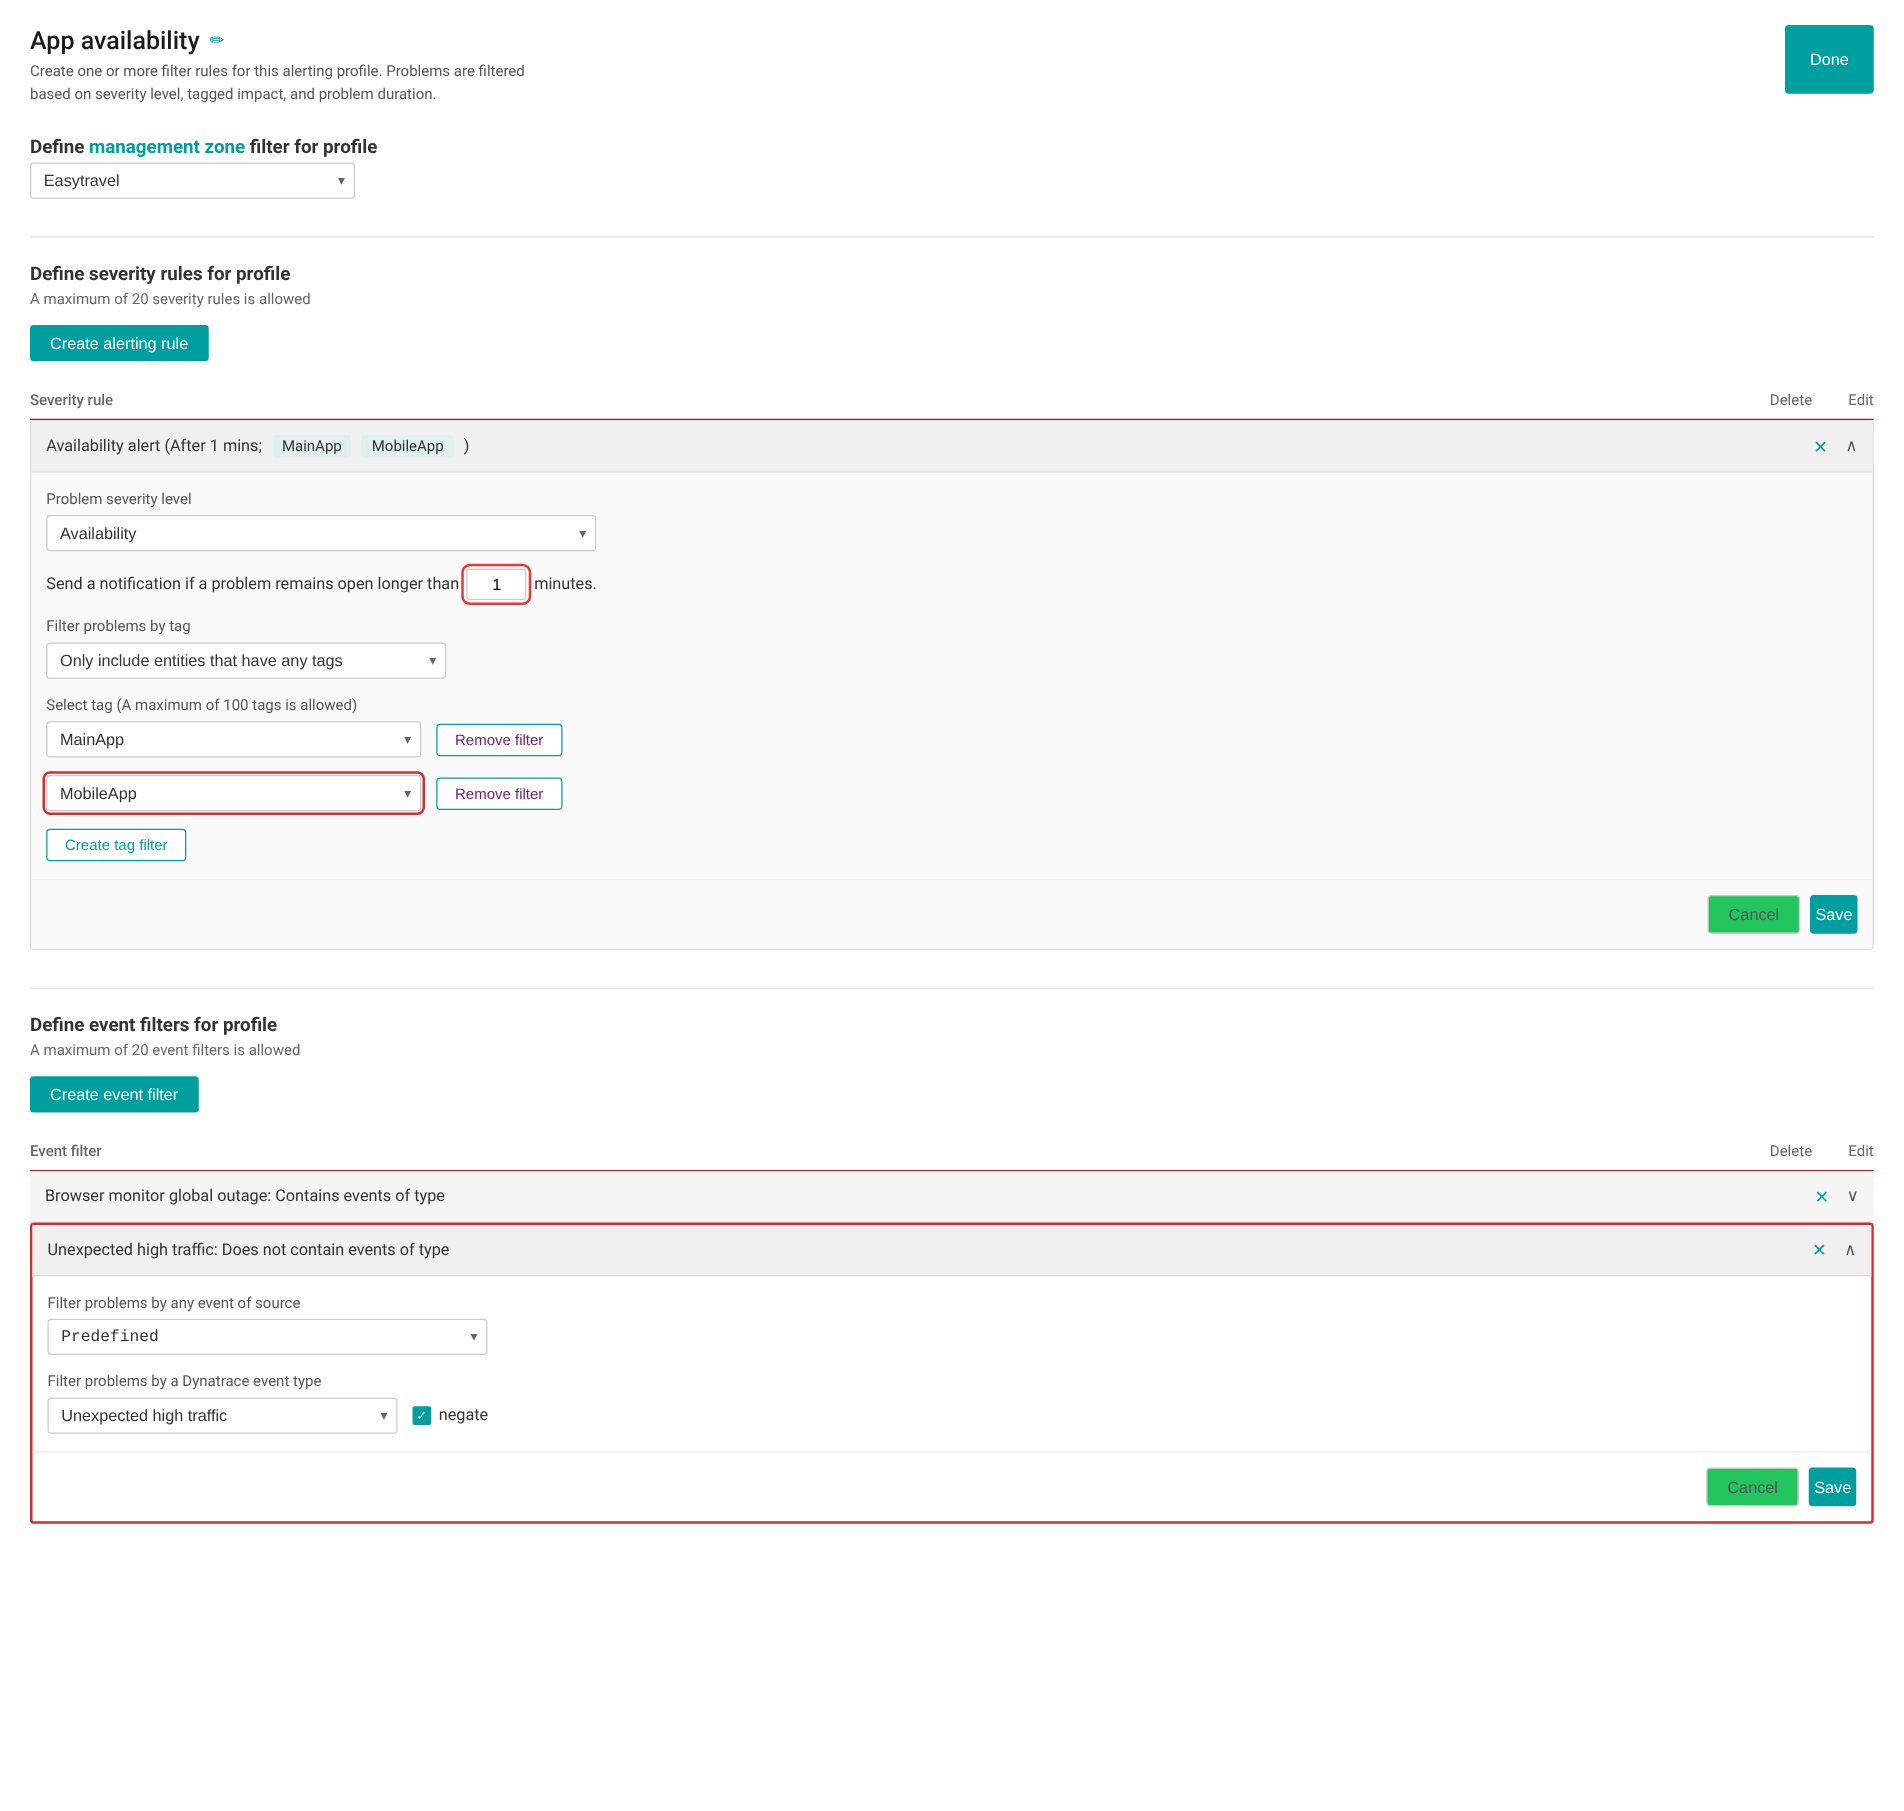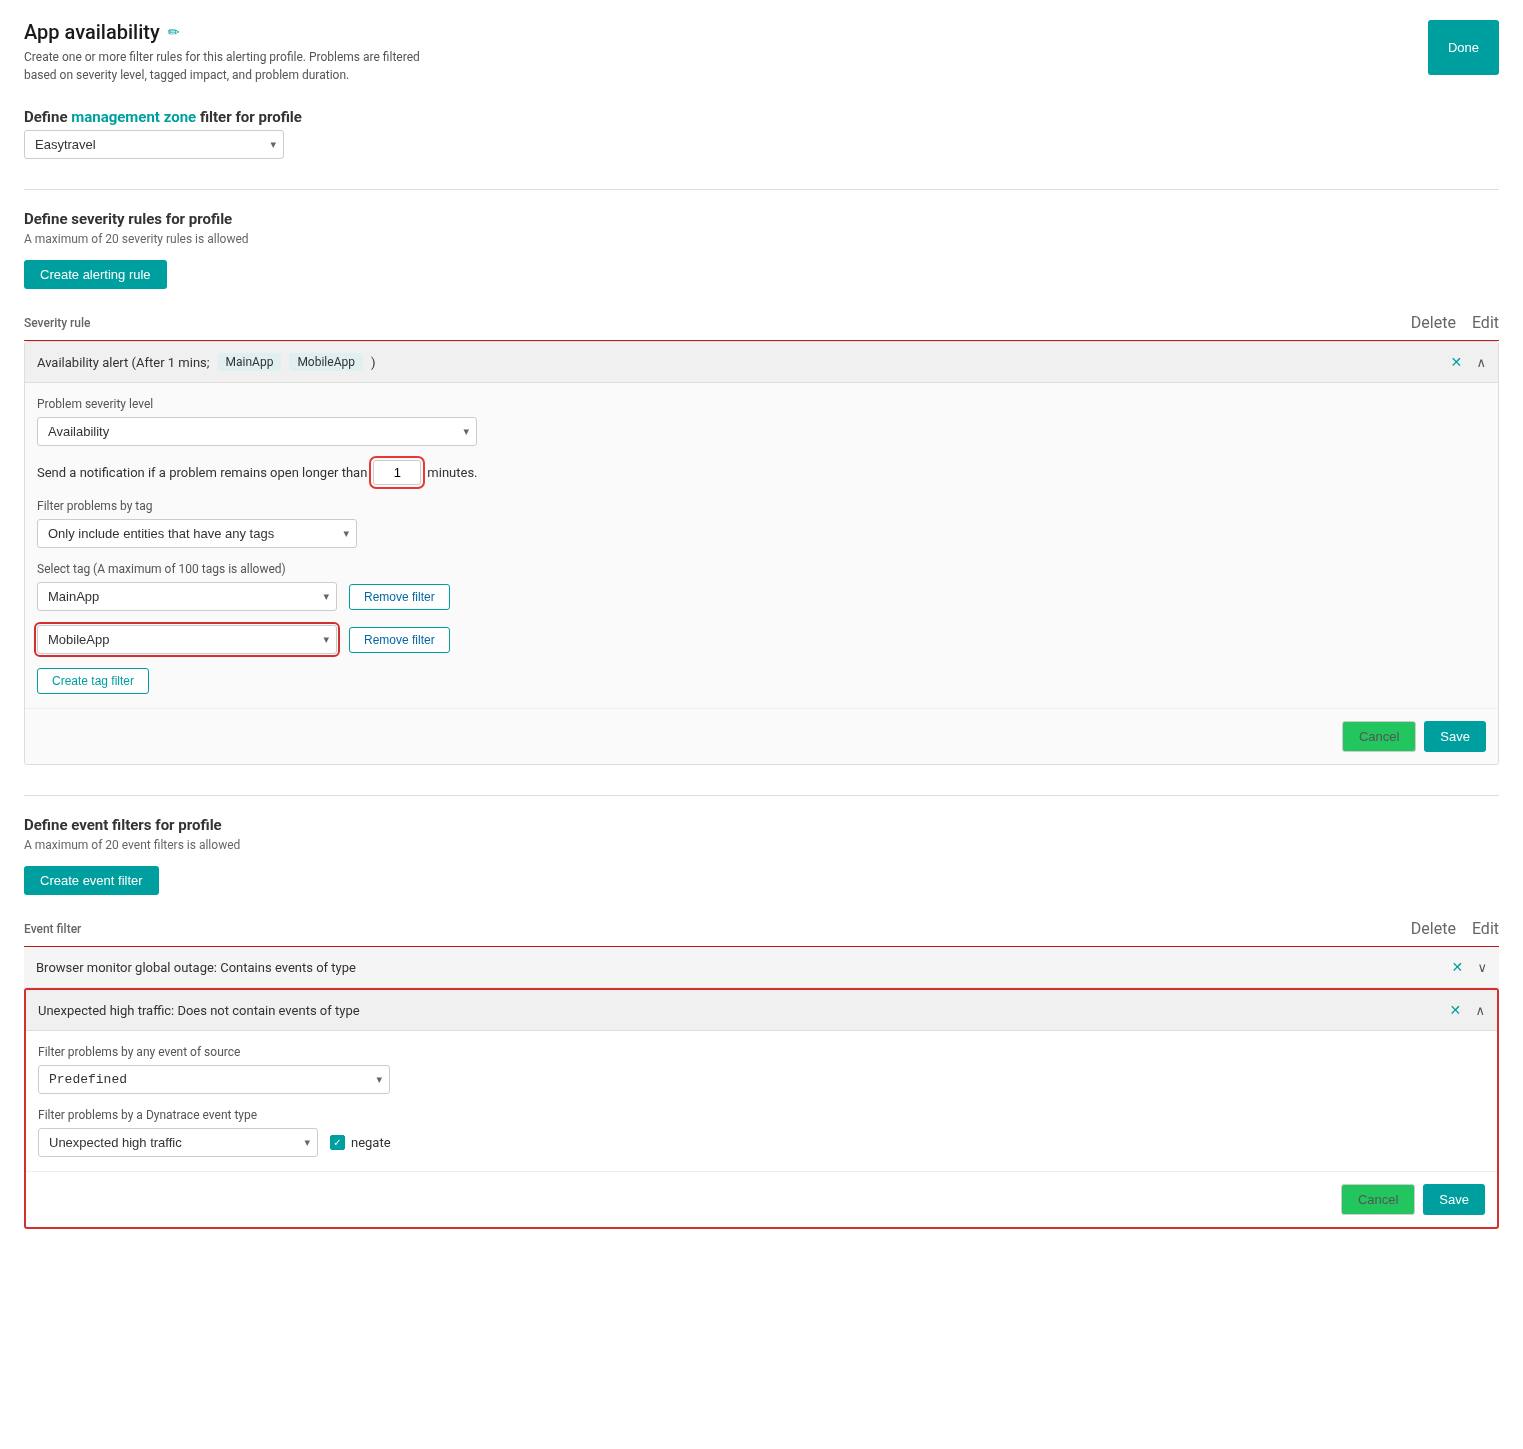--- a/index.html
+++ b/index.html
@@ -37,7 +37,7 @@
     .table-header { display: flex; justify-content: space-between; align-items: center; padding: 8px 0; border-bottom: 1px solid #b91c1c; margin-bottom: 0; }
     .table-header-label { font-size: 12px; color: #666; font-weight: 500; }
     .table-actions { display: flex; gap: 16px; }
-    .table-action { font-size: 16px; color: #666; }
+    .table-action { font-size: 12px; color: #666; margin-left: 13px; }
 
     .rule-row { display: flex; align-items: center; justify-content: space-between; padding: 10px 12px; background: #f5f5f5; border-bottom: 1px solid #e8e8e8; cursor: pointer; }
     .rule-row-label { font-size: 13px; color: #333; display: flex; gap: 8px; align-items: center; }

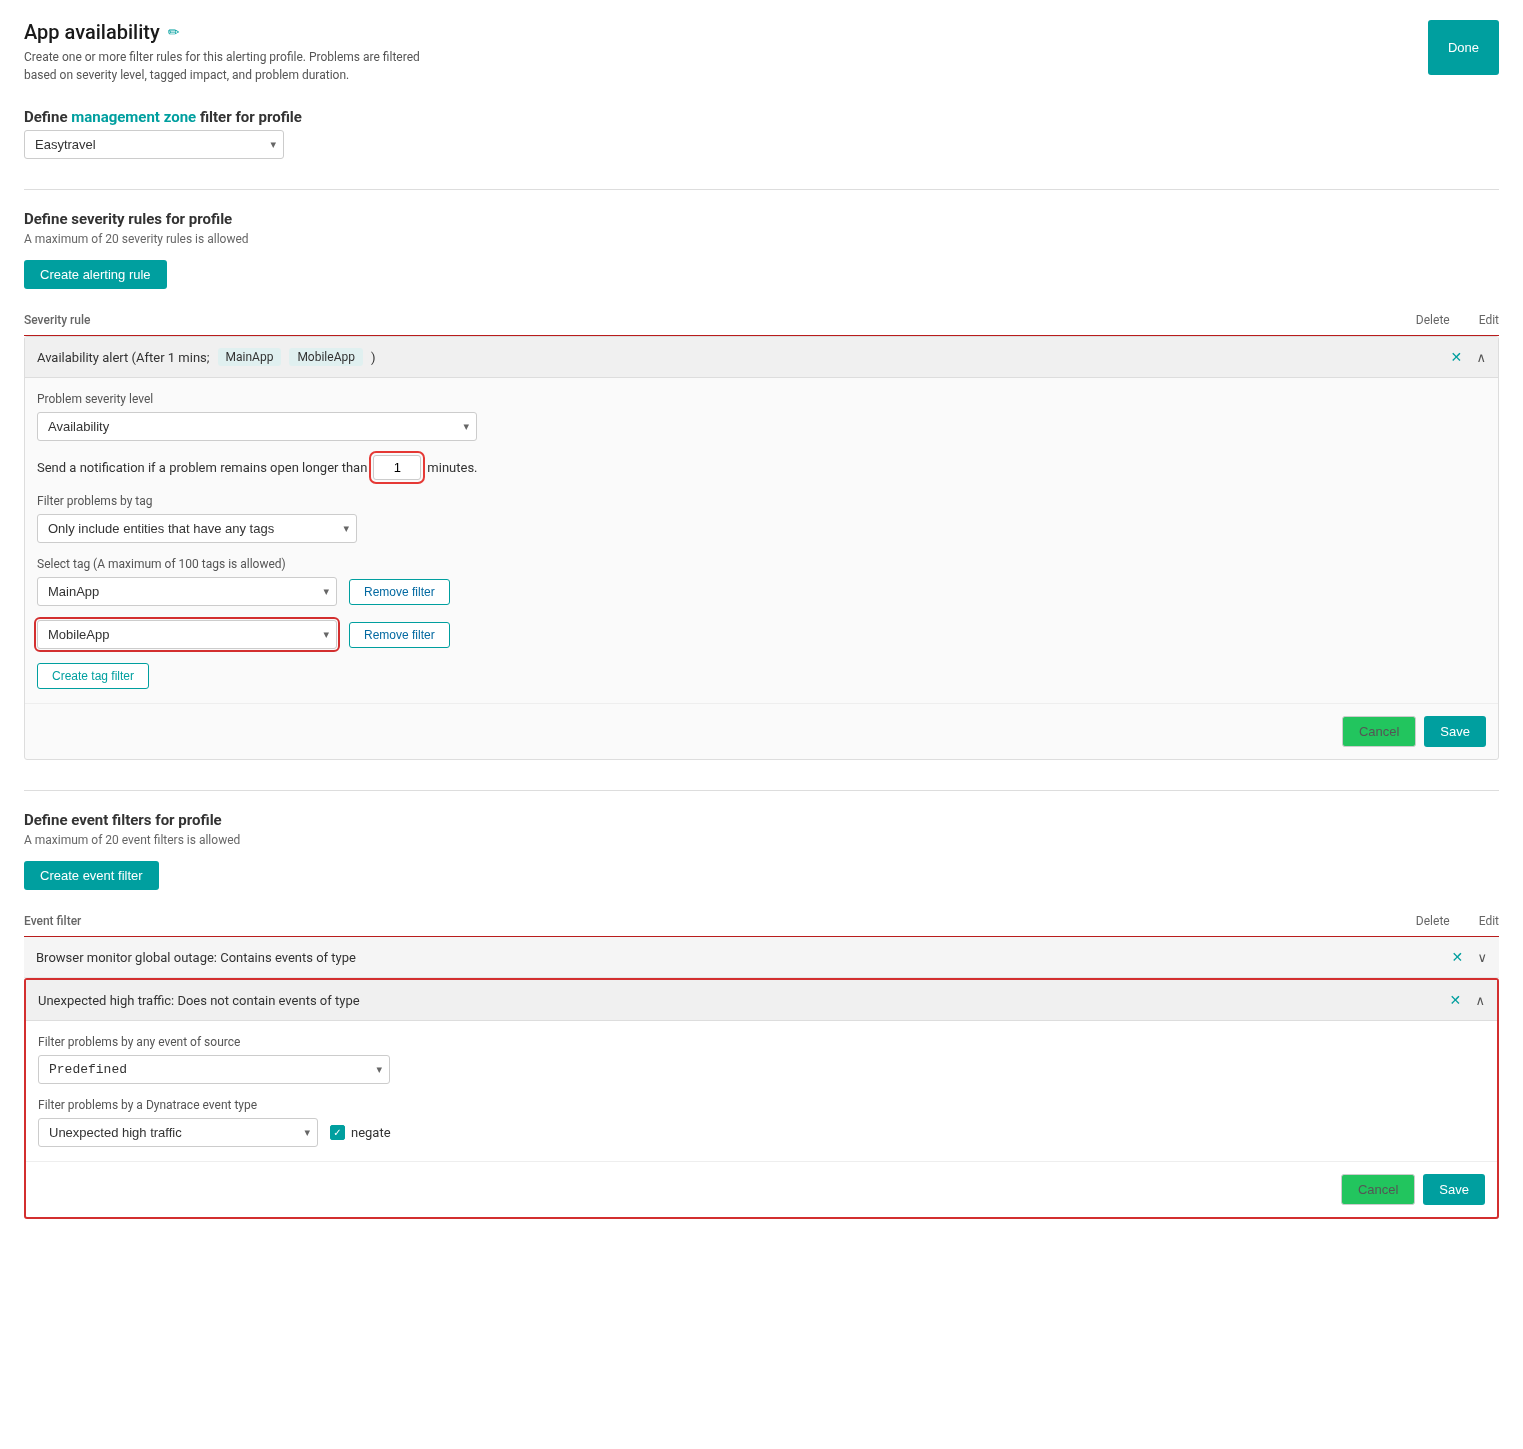--- a/index.html
+++ b/index.html
@@ -17,7 +17,7 @@
     .btn-create { background: #009f9f; color: #fff; border: none; padding: 7px 16px; border-radius: 3px; font-size: 13px; cursor: pointer; }
     .btn-cancel { background: #22c55e; color: #555; border: 1px solid #ccc; padding: 7px 16px; border-radius: 3px; font-size: 13px; cursor: pointer; }
     .btn-save { background: #009f9f; color: #fff; border: none; padding: 7px 16px; border-radius: 3px; font-size: 13px; cursor: pointer; }
-    .btn-remove { background: #fff; color: #0369a1; border: 1px solid #009f9f; padding: 5px 14px; border-radius: 3px; font-size: 12px; cursor: pointer; }
+    .btn-remove { background: #fff; color: #701a75; border: 1px solid #009f9f; padding: 5px 14px; border-radius: 3px; font-size: 12px; cursor: pointer; }
     .btn-tag-filter { background: #fff; color: #009f9f; border: 1px solid #009f9f; padding: 5px 14px; border-radius: 3px; font-size: 12px; cursor: pointer; }
 
     .section { margin-bottom: 30px; }

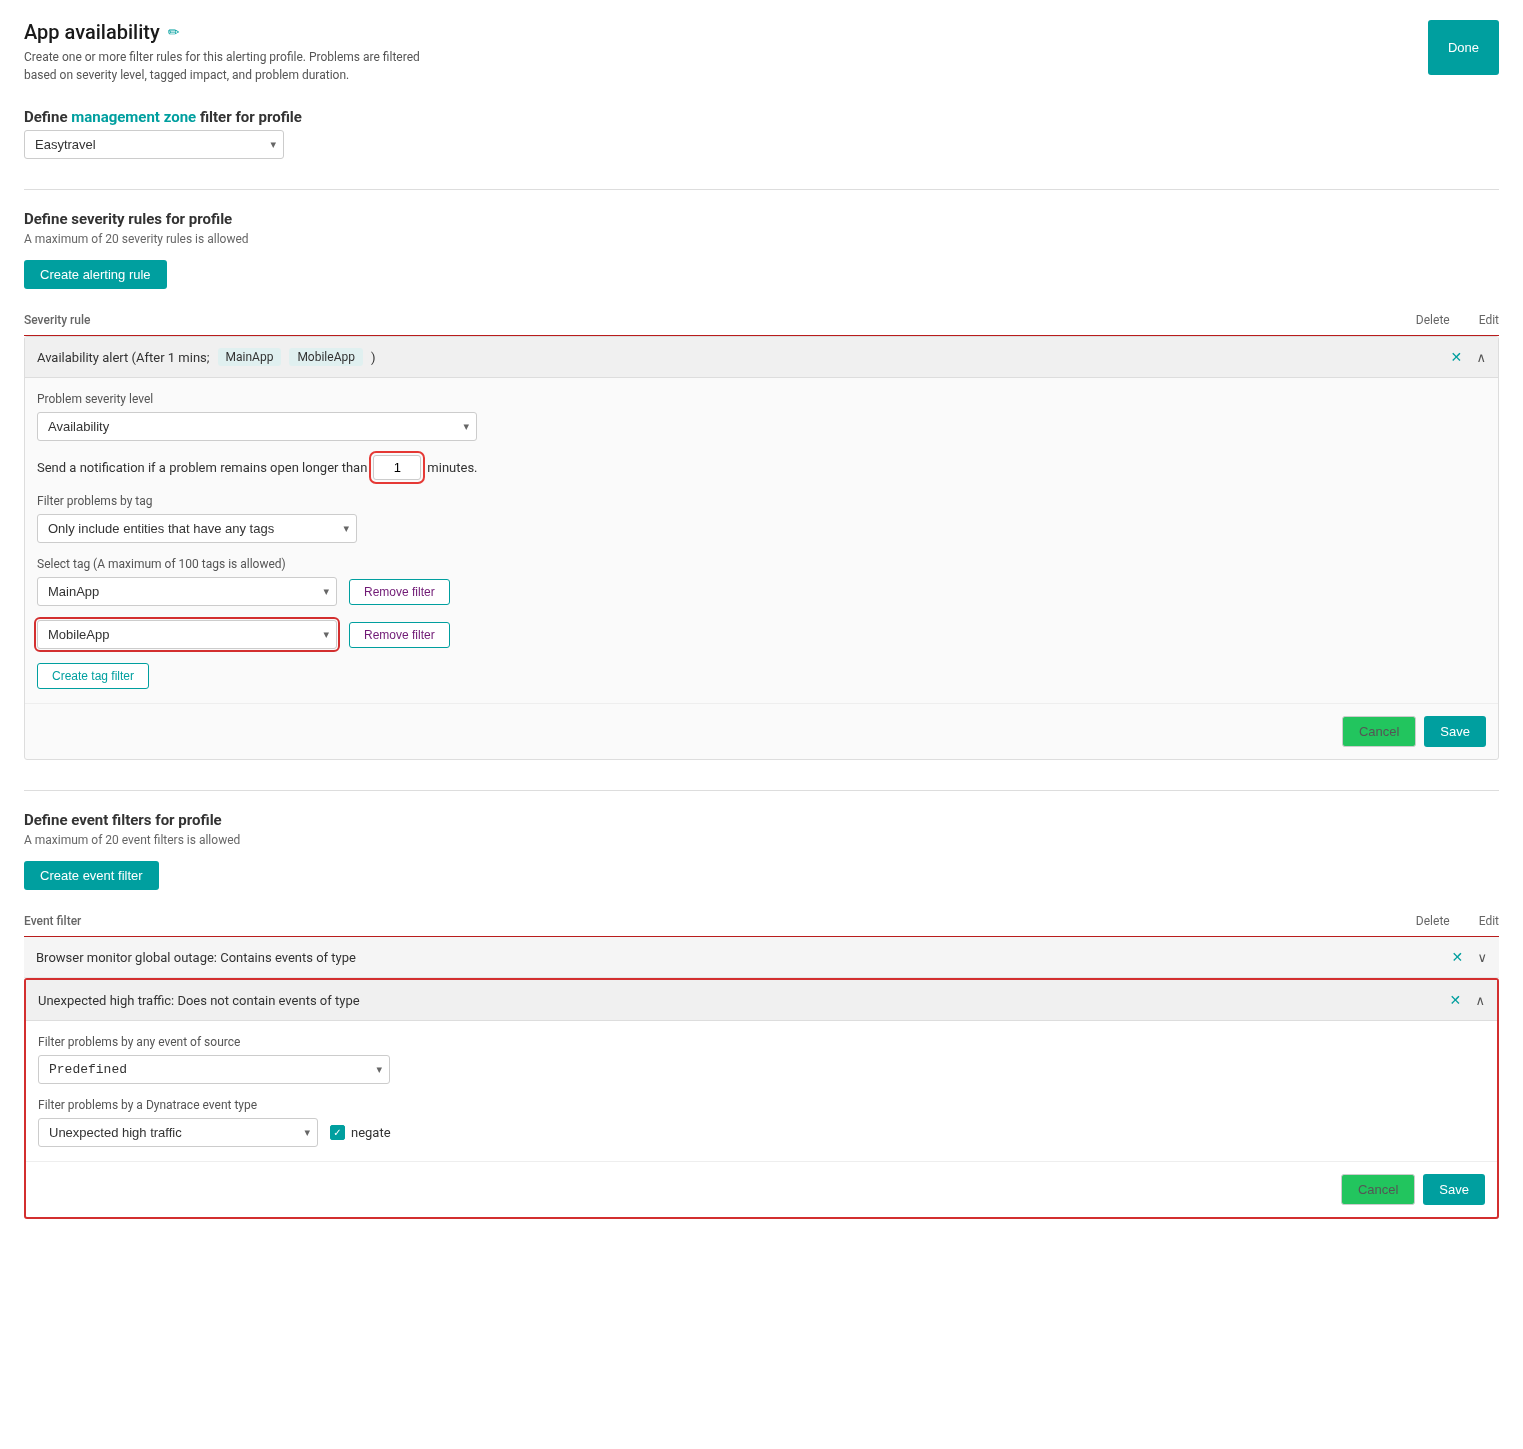--- a/index.html
+++ b/index.html
@@ -16,7 +16,7 @@
     .btn-done { background: #009f9f; color: #fff; border: none; padding: 20px 20px; border-radius: 3px; font-size: 13px; cursor: pointer; }
     .btn-create { background: #009f9f; color: #fff; border: none; padding: 7px 16px; border-radius: 3px; font-size: 13px; cursor: pointer; }
     .btn-cancel { background: #22c55e; color: #555; border: 1px solid #ccc; padding: 7px 16px; border-radius: 3px; font-size: 13px; cursor: pointer; }
-    .btn-save { background: #009f9f; color: #fff; border: none; padding: 7px 16px; border-radius: 3px; font-size: 13px; cursor: pointer; }
+    .btn-save { background: #009f9f; color: #fff; border: none; padding: 7px 4px; border-radius: 3px; font-size: 13px; cursor: pointer; }
     .btn-remove { background: #fff; color: #701a75; border: 1px solid #009f9f; padding: 5px 14px; border-radius: 3px; font-size: 12px; cursor: pointer; }
     .btn-tag-filter { background: #fff; color: #009f9f; border: 1px solid #009f9f; padding: 5px 14px; border-radius: 3px; font-size: 12px; cursor: pointer; }
 

